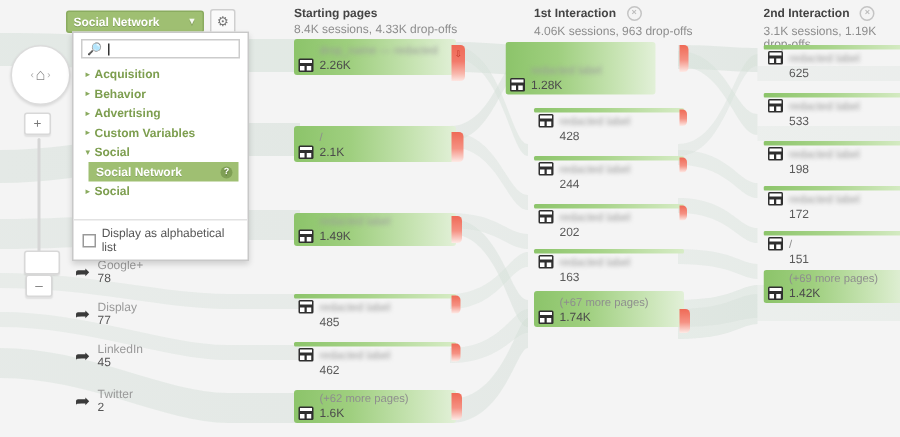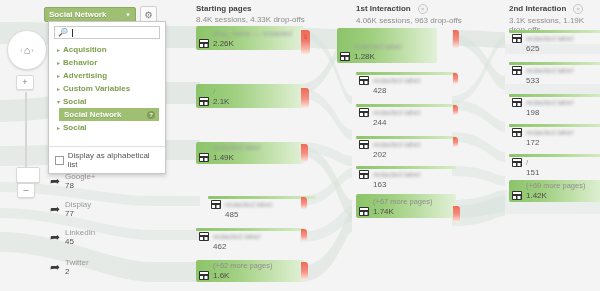--- a/index.html
+++ b/index.html
@@ -315,7 +315,7 @@
   </div>
   <div class="dropoff small" style="left:301px;top:144px;width:7px;height:18px"></div>
 
-  <div class="fnode thin" style="left:208px;top:196px;width:108px;height:20px">
+  <div class="fnode thin" style="left:196px;top:196px;width:108px;height:20px">
     <div class="bar"></div>
     <div class="inner">
       <span class="pgicon"></span>

